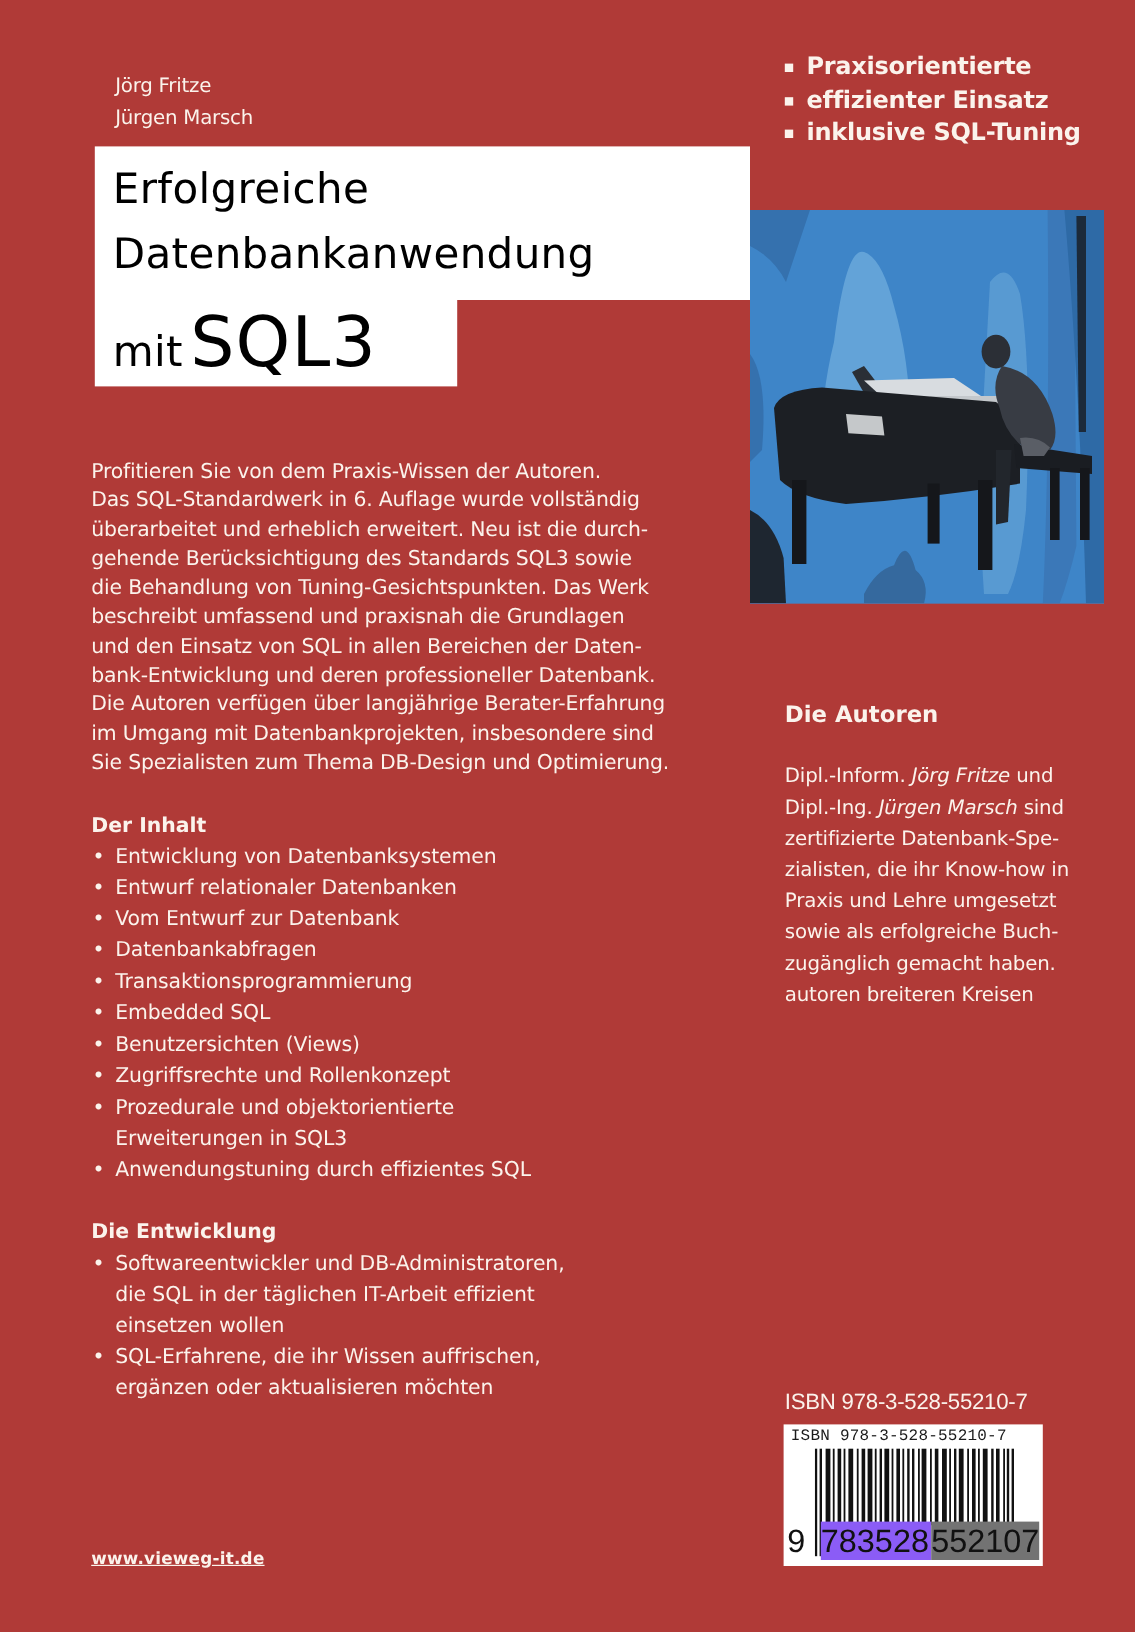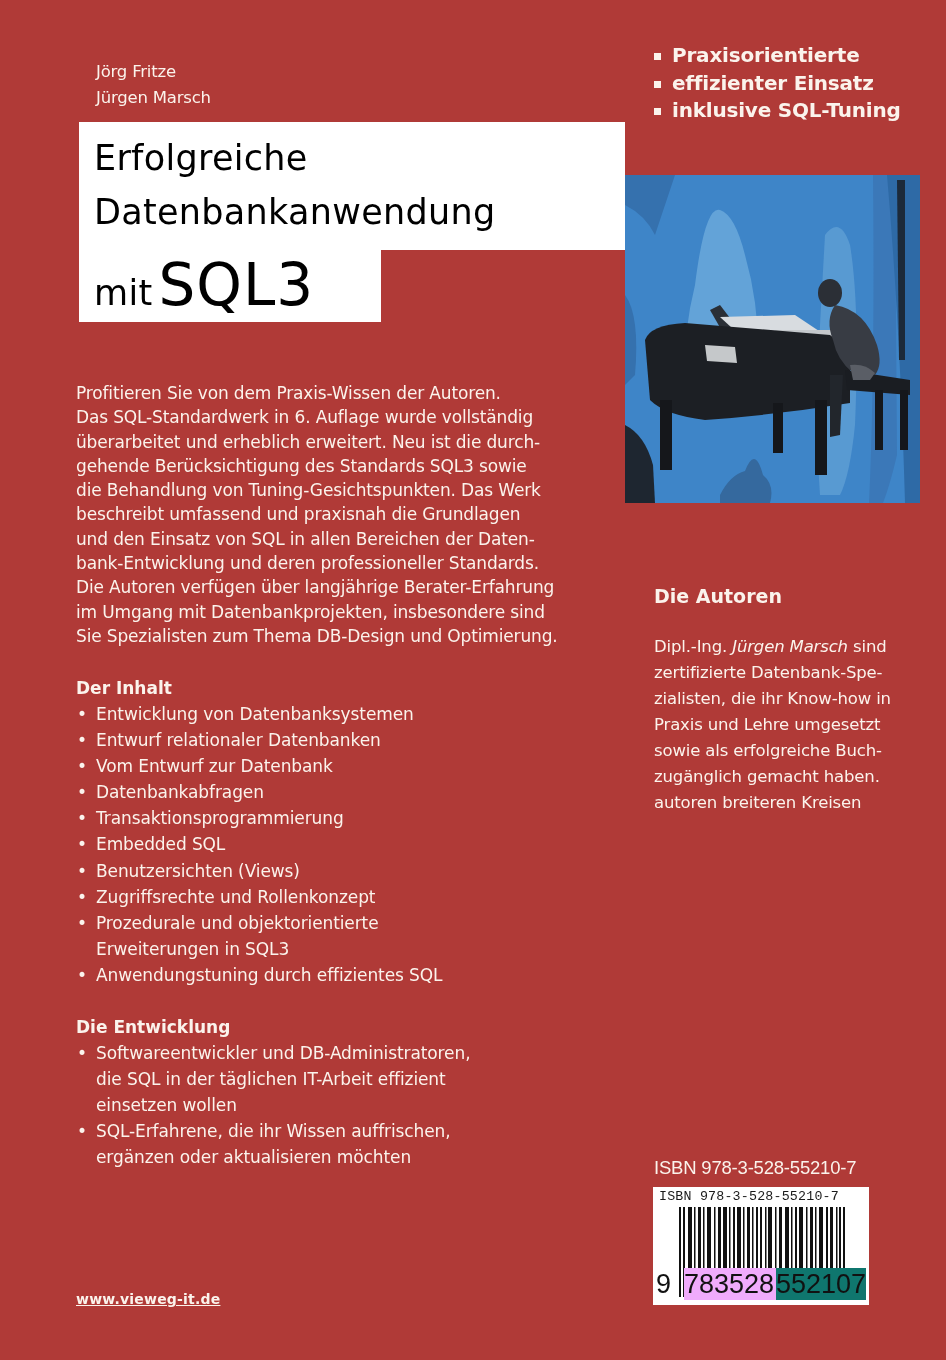--- a/index.html
+++ b/index.html
@@ -260,7 +260,7 @@
   <div>die Behandlung von Tuning-Gesichtspunkten. Das Werk</div>
   <div>beschreibt umfassend und praxisnah die Grundlagen</div>
   <div>und den Einsatz von SQL in allen Bereichen der Daten-</div>
-  <div>bank-Entwicklung und deren professioneller Standards.</div>
+  <div>bank-Entwicklung und deren professioneller Datenbank.</div>
   <div>Die Autoren verfügen über langjährige Berater-Erfahrung</div>
   <div>im Umgang mit Datenbankprojekten, insbesondere sind</div>
   <div>Sie Spezialisten zum Thema DB-Design und Optimierung.</div>

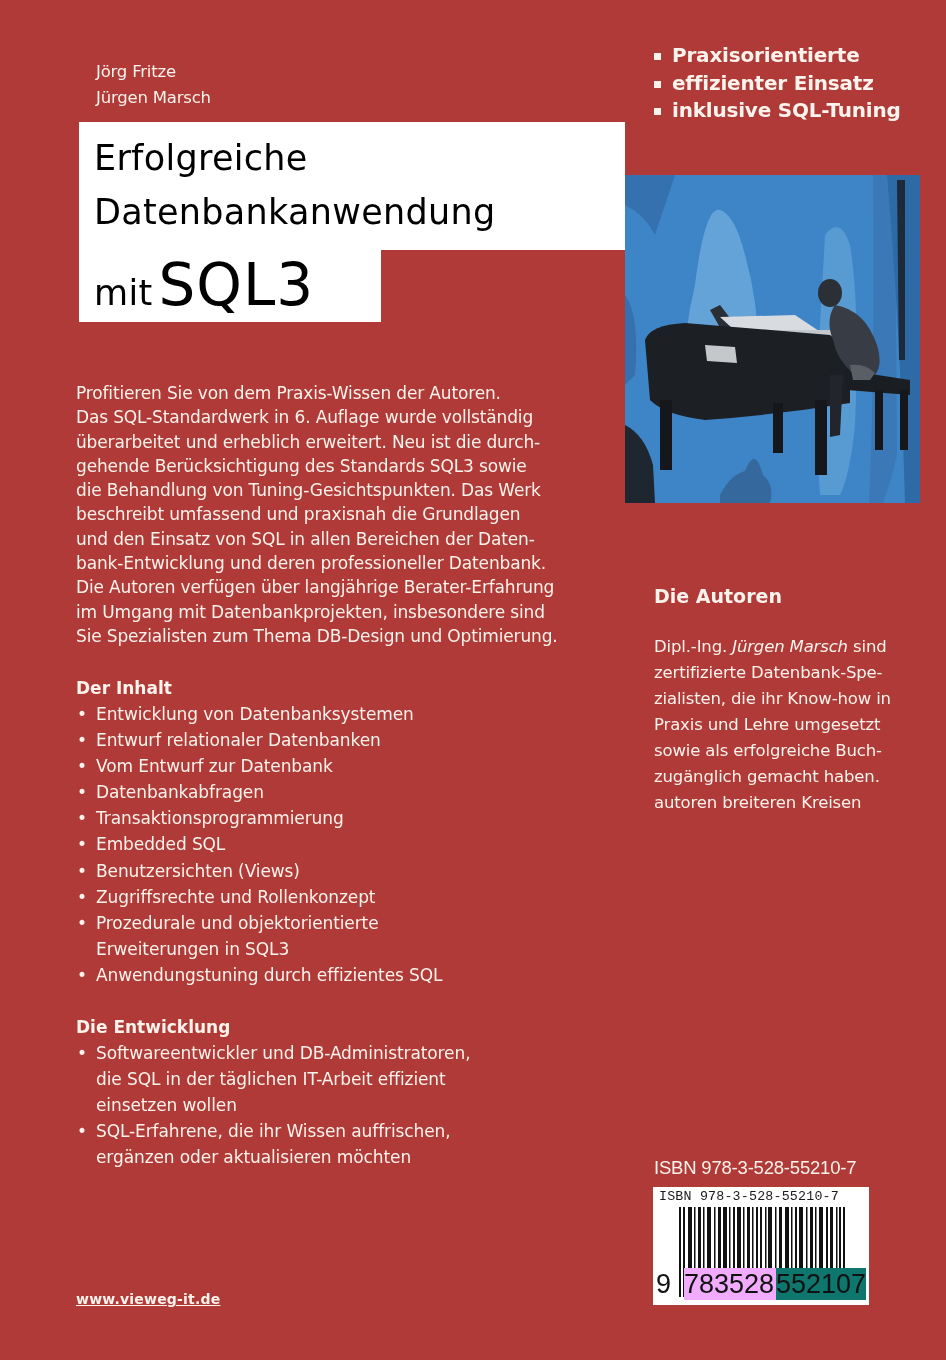--- a/index.html
+++ b/index.html
@@ -328,6 +328,7 @@
 
 <div class="abs autoren-heading">Die Autoren</div>
 <div class="abs autoren-bio">
+  <div><span>Dipl.-Inform. </span><em>Jörg Fritze</em><span> und</span></div>
   <div><span>Dipl.-Ing. </span><em>Jürgen Marsch</em><span> sind</span></div>
   <div>zertifizierte Datenbank-Spe-</div>
   <div>zialisten, die ihr Know-how in</div>

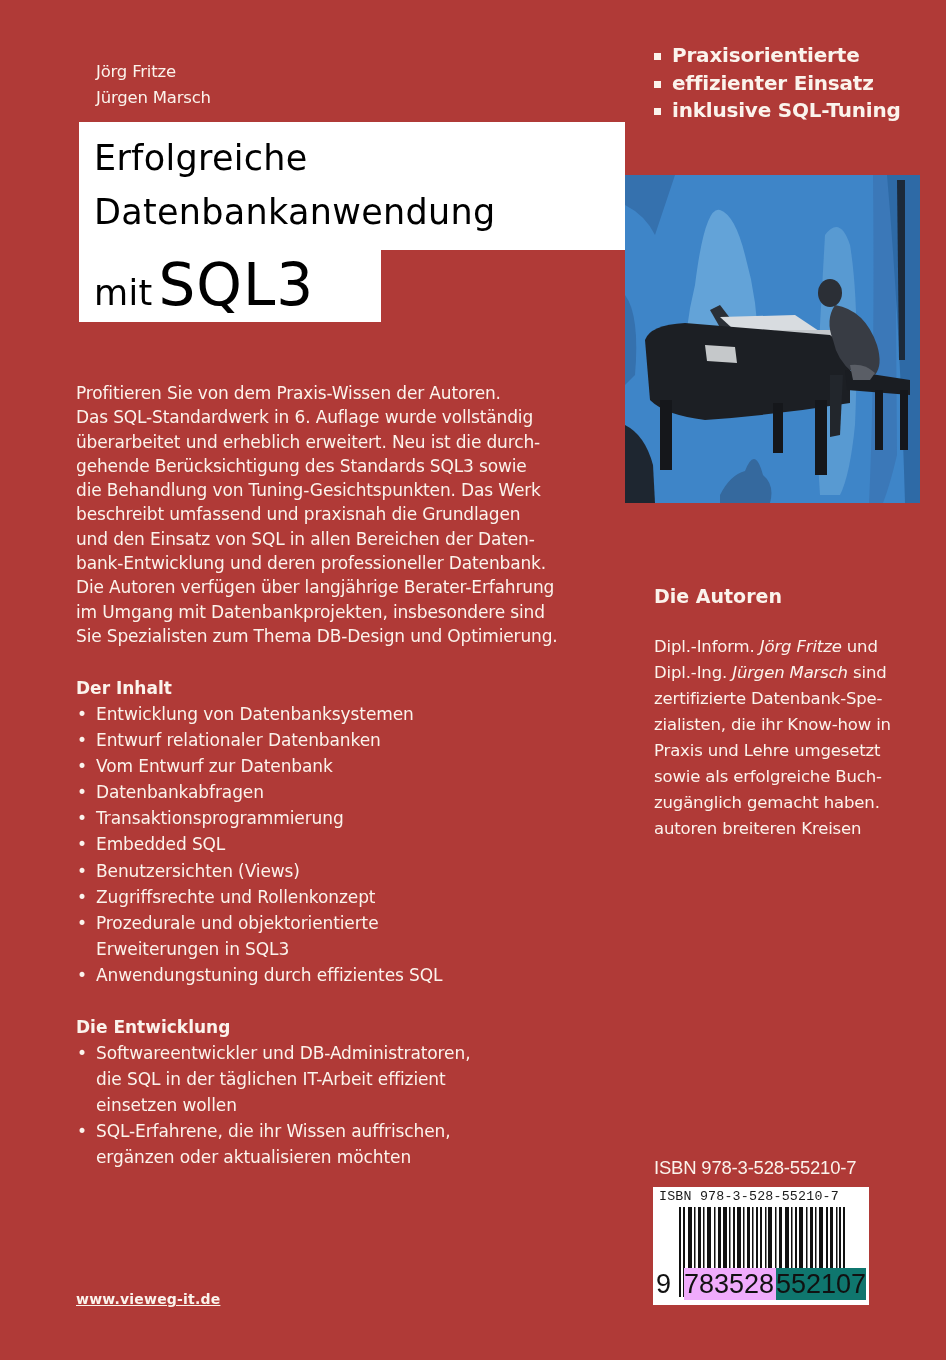--- a/index.html
+++ b/index.html
@@ -171,7 +171,7 @@
       white-space: nowrap;
     }
     .barcode-bottom-text .lead { display: inline-block; width: 28px; }
-    .barcode-bottom-text .grp1 { display: inline-block; width: 92px; background: #f0abfc; }
+    .barcode-bottom-text .grp1 { display: inline-block; width: 92px; background: #8b5cf6; }
     .barcode-bottom-text .grp2 { display: inline-block; background: #0f766e; }
 
     

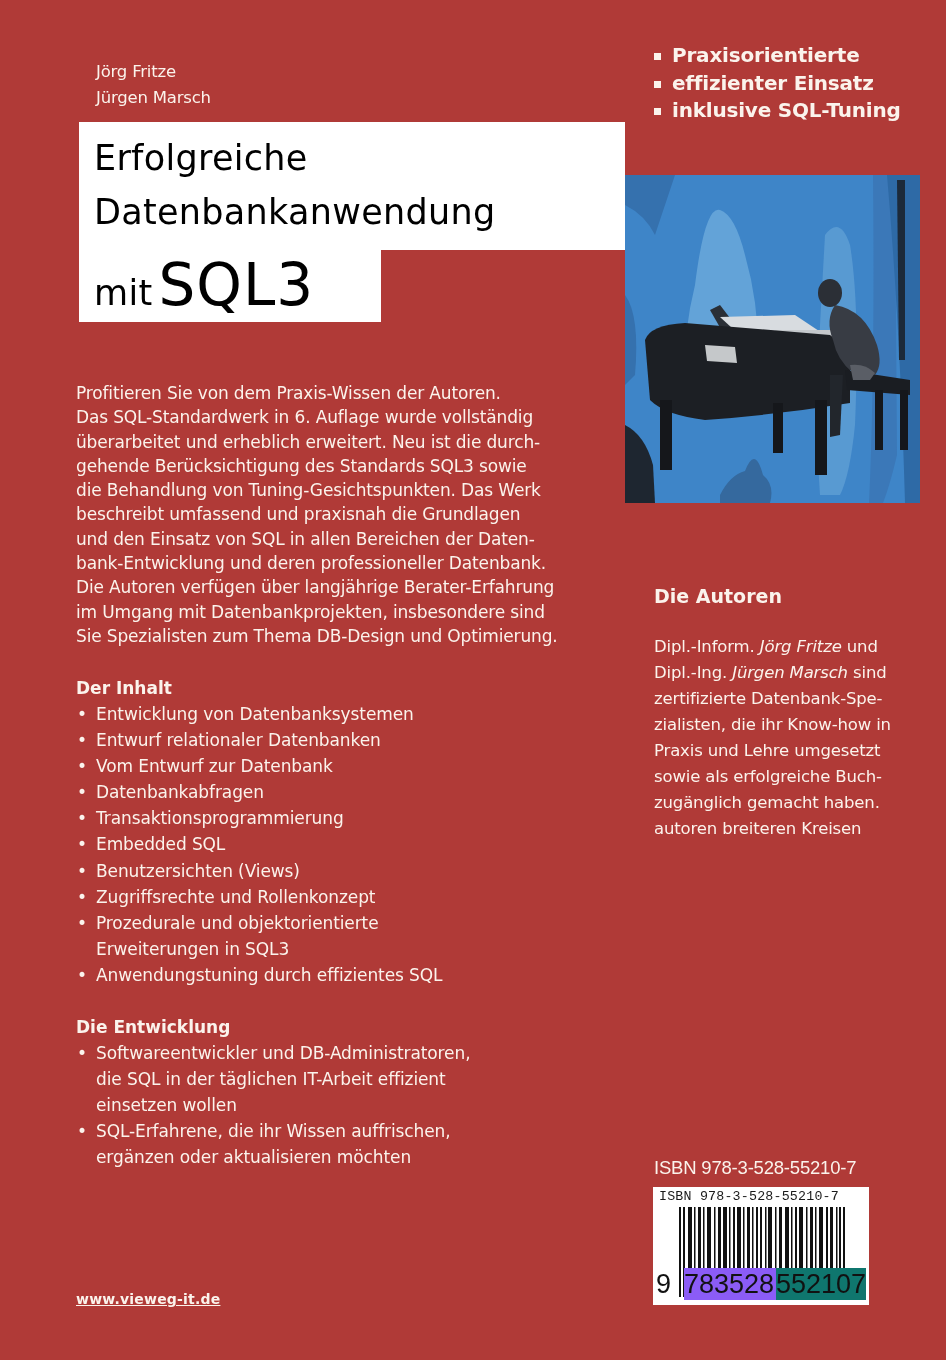--- a/index.html
+++ b/index.html
@@ -172,7 +172,7 @@
     }
     .barcode-bottom-text .lead { display: inline-block; width: 28px; }
     .barcode-bottom-text .grp1 { display: inline-block; width: 92px; background: #8b5cf6; }
-    .barcode-bottom-text .grp2 { display: inline-block; background: #0f766e; }
+    .barcode-bottom-text .grp2 { display: inline-block; background: #737373; }
 
     
     .url {

